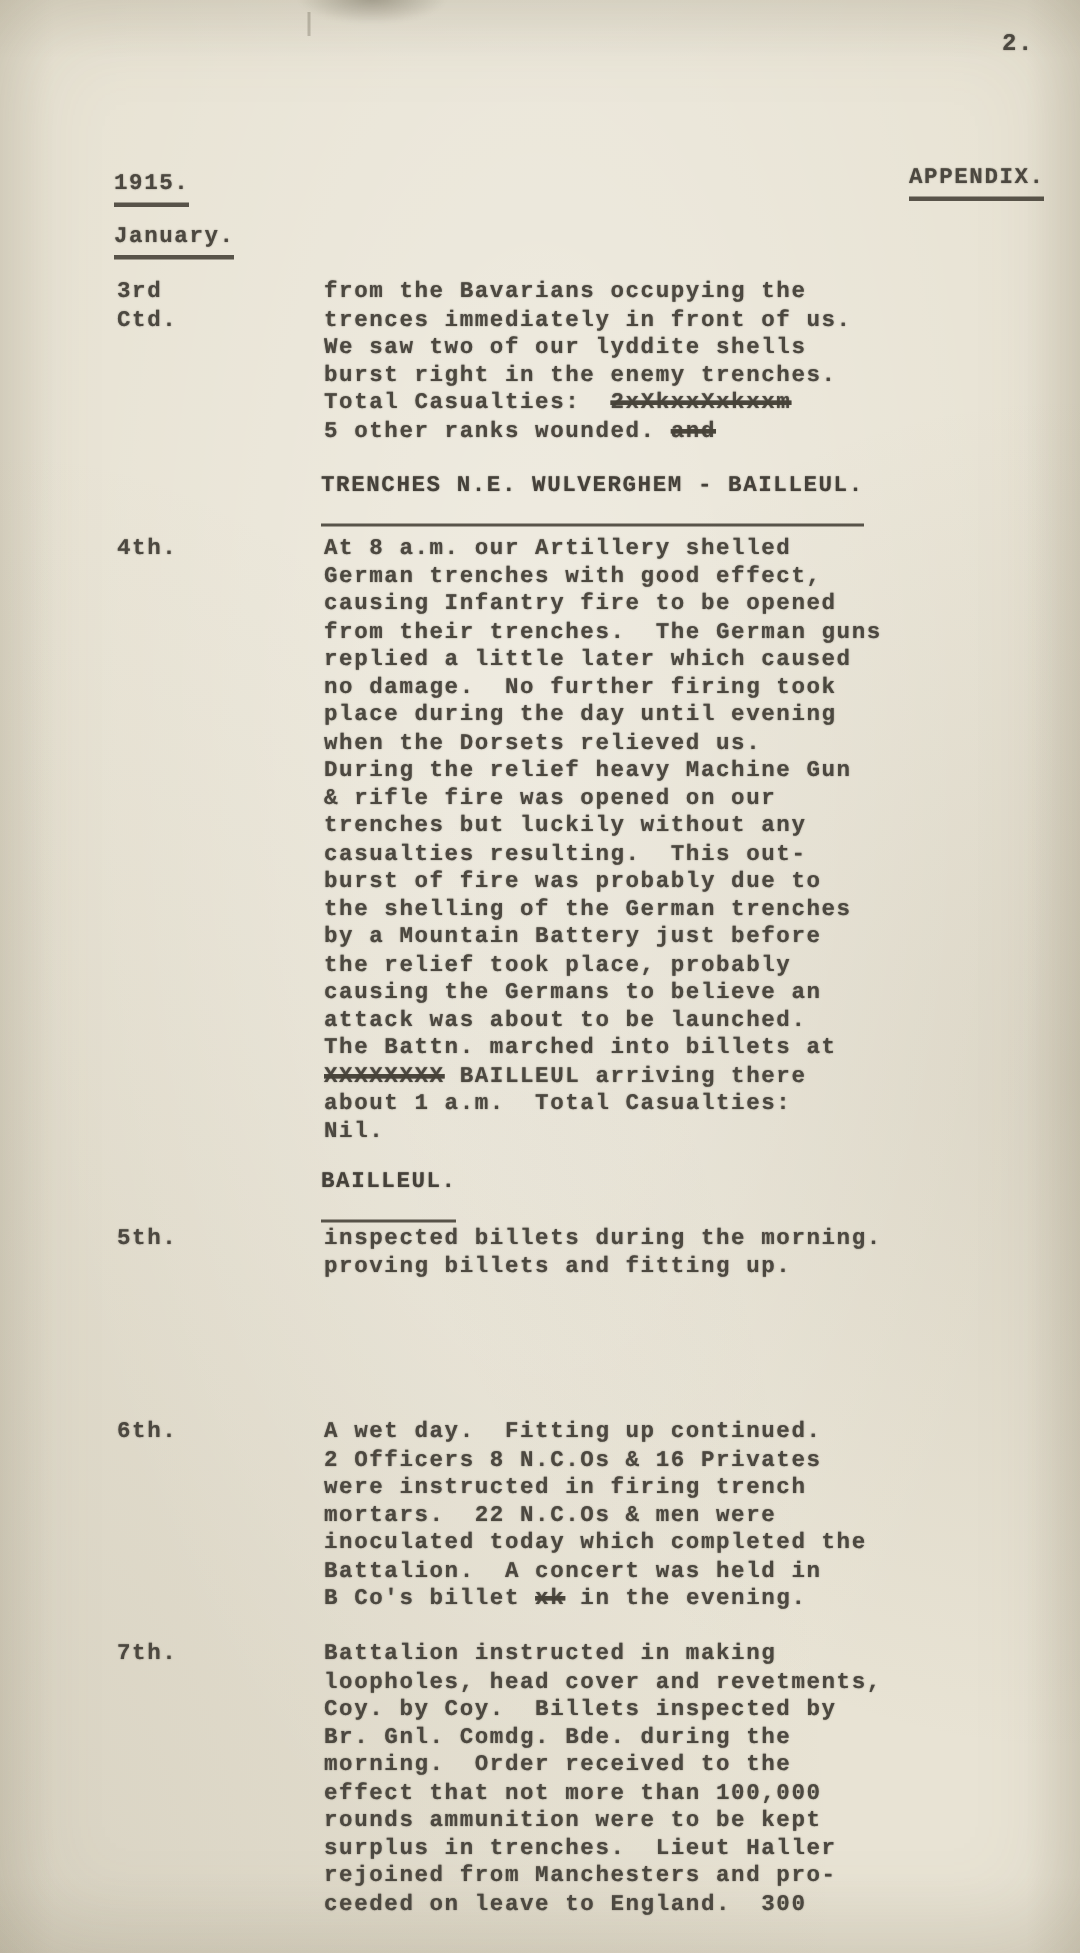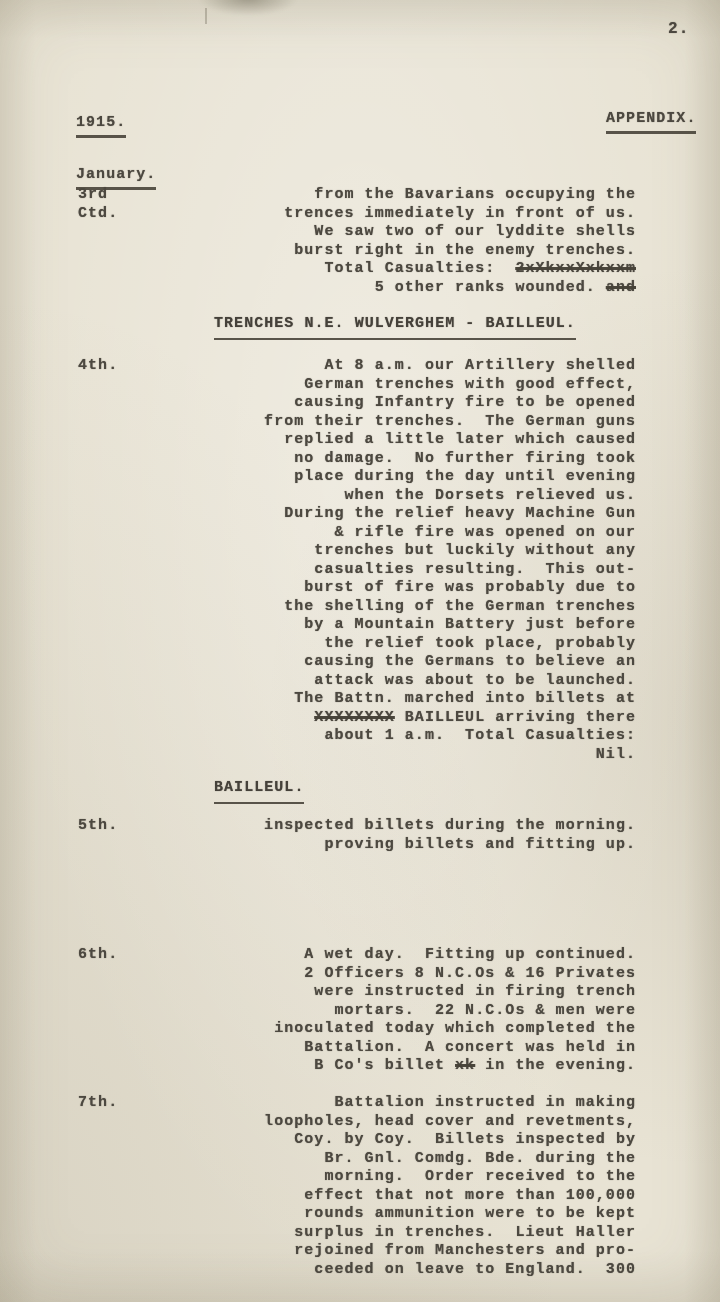--- a/index.html
+++ b/index.html
@@ -48,7 +48,7 @@
   }
   .year-heading   { top: 114px; left: 76px;  border-bottom-width: 3px; }
   .appendix-heading { top: 110px; left: 606px; border-bottom-width: 3px; }
-  .month-heading  { top: 166px; left: 76px;  border-bottom-width: 3px; }
+  .month-heading  { top: 149px; left: 76px;  border-bottom-width: 3px; }
   .entry { position: absolute; left: 0; width: 720px; }
   .date-label {
     position: absolute;

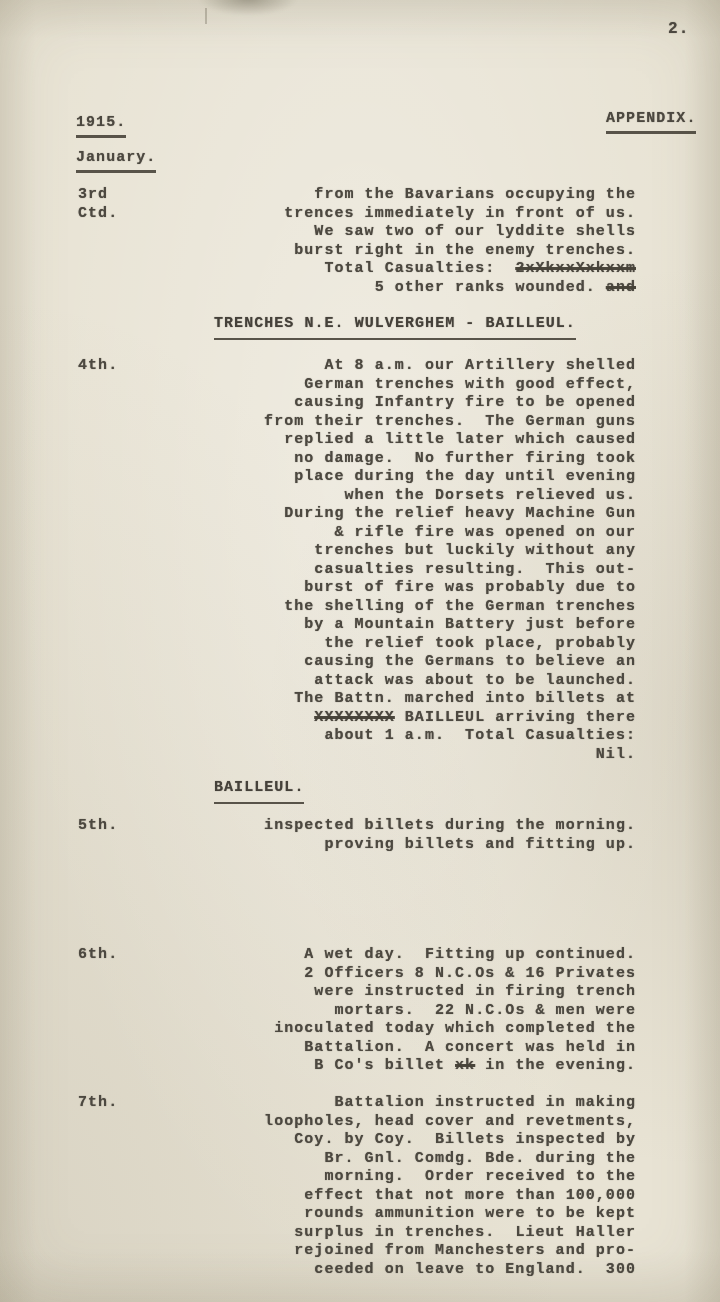--- a/index.html
+++ b/index.html
@@ -62,7 +62,7 @@
     top: 0;
     width: 420px;
   }
-  .line { white-space: pre; text-align: right; }
+  .line { white-space: pre; }
   .section-heading {
     left: 214px;
     border-bottom: 2.5px solid rgba(62,57,48,0.85);

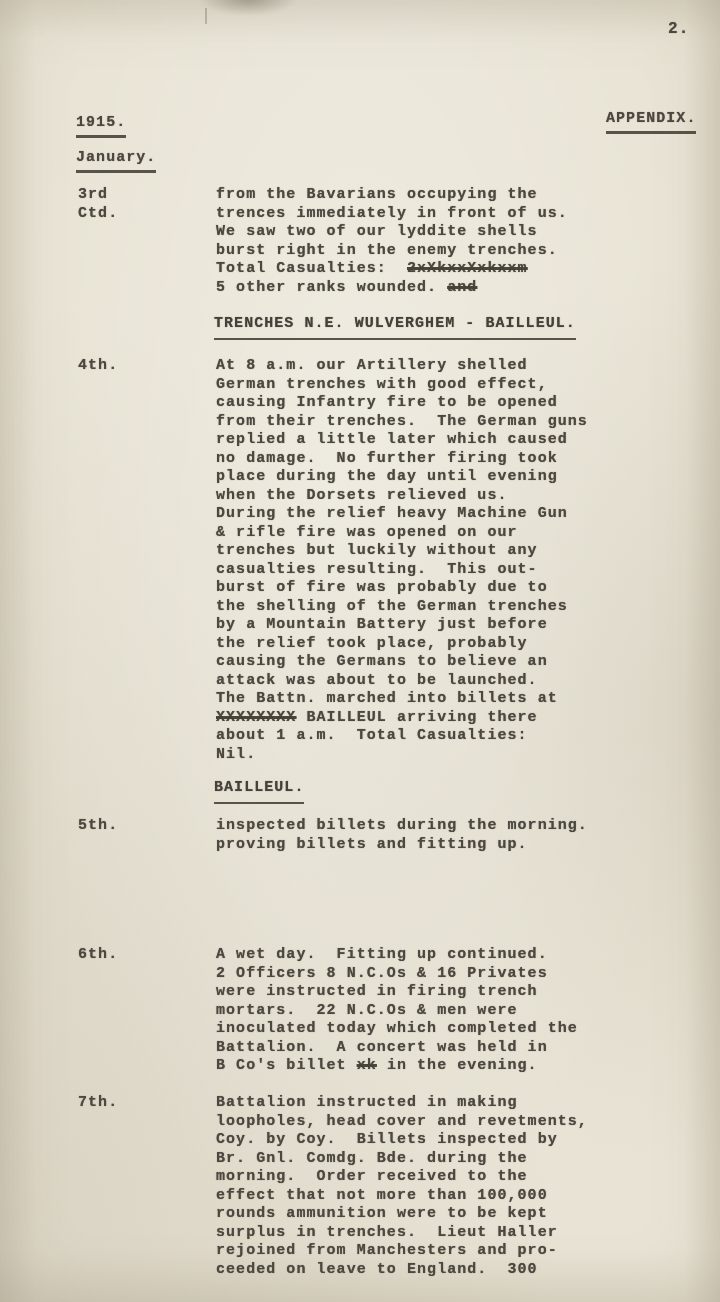--- a/index.html
+++ b/index.html
@@ -66,7 +66,7 @@
   .section-heading {
     left: 214px;
     border-bottom: 2.5px solid rgba(62,57,48,0.85);
-    padding-bottom: 4px;
+    padding-bottom: 15px;
     color: #45413a;
   }
   .struck {

